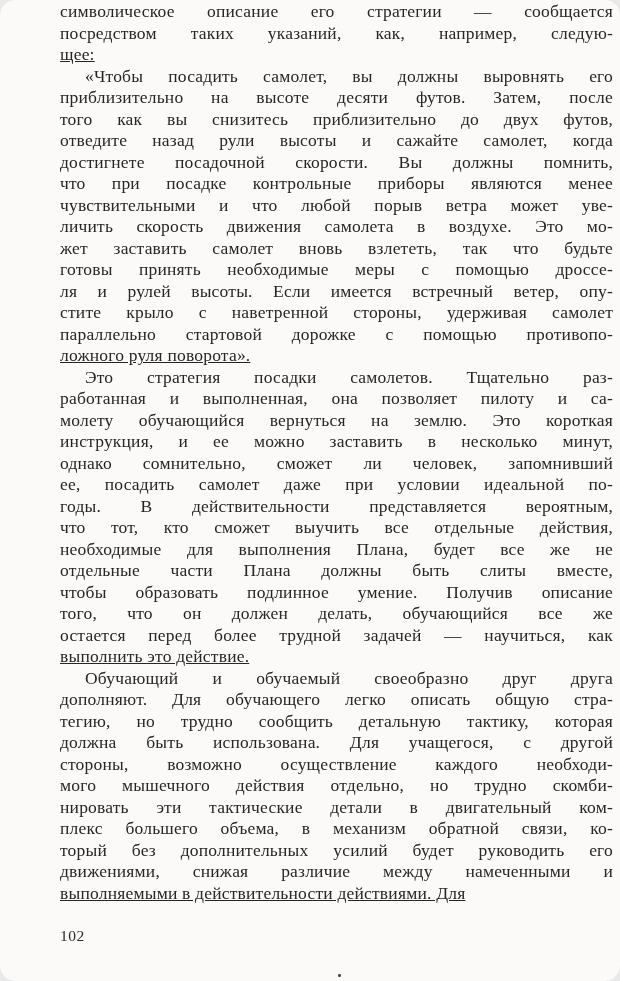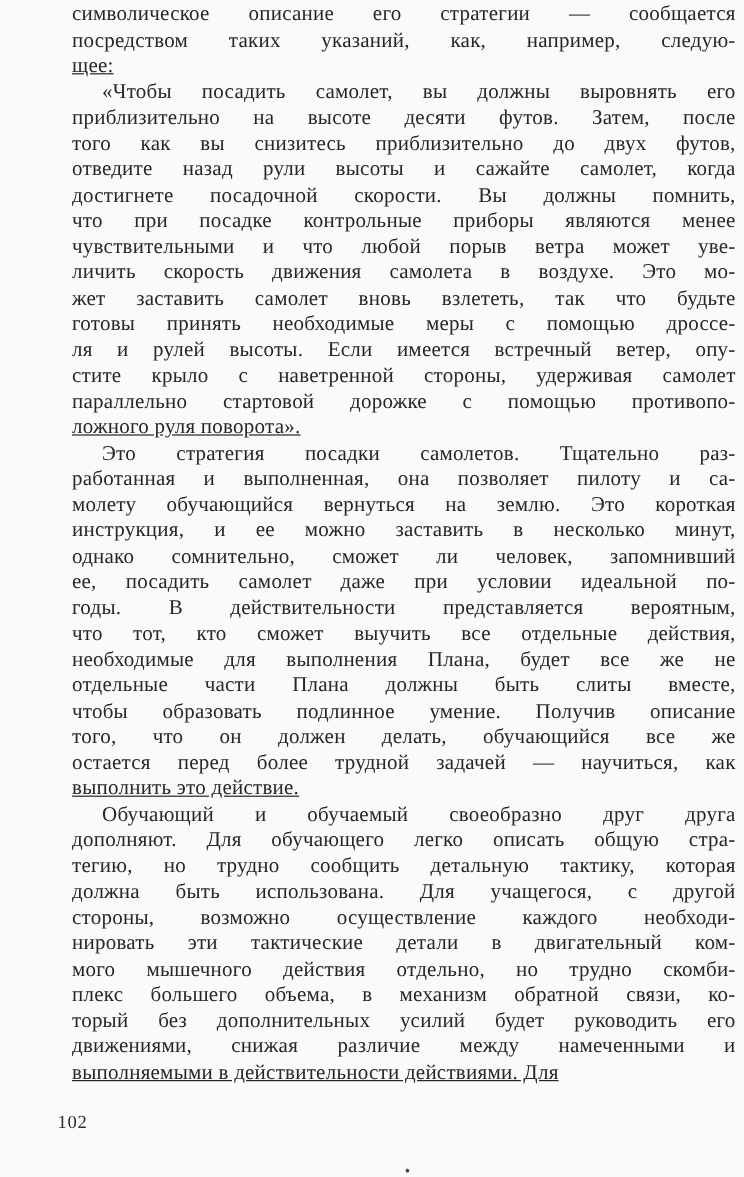--- a/index.html
+++ b/index.html
@@ -2,7 +2,7 @@
 <html><head>
 <meta charset="utf-8">
 <style>
-  * { margin: 0; padding: 0; box-sizing: border-box; }
+  * { margin: 0; padding: 0; box-sizing: border-box; border-radius: 15px; }
   html, body { background: #e9e9e9; }
   .page {
     position: relative;

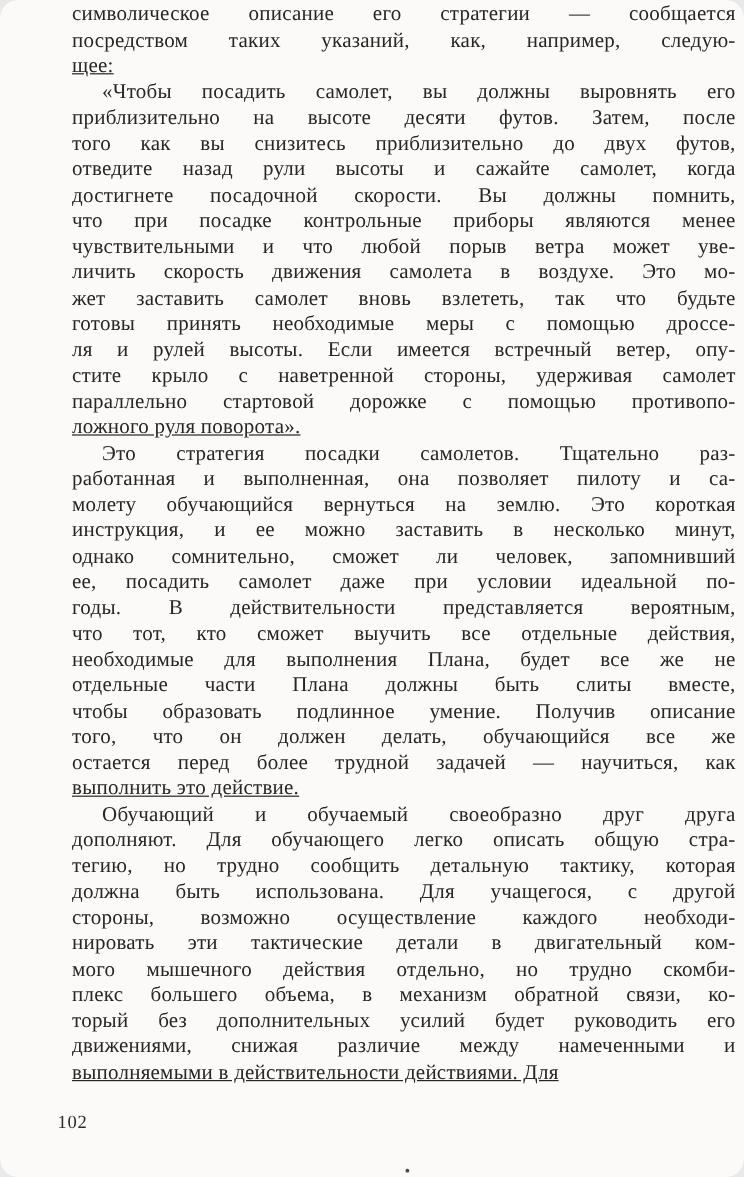--- a/index.html
+++ b/index.html
@@ -105,8 +105,8 @@
         <div class="line">тегию, но трудно сообщить детальную тактику, которая</div>
         <div class="line">должна быть использована. Для учащегося, с другой</div>
         <div class="line">стороны, возможно осуществление каждого необходи-</div>
+        <div class="line">мого мышечного действия отдельно, но трудно скомби-</div>
         <div class="line">нировать эти тактические детали в двигательный ком-</div>
-        <div class="line">мого мышечного действия отдельно, но трудно скомби-</div>
         <div class="line">плекс большего объема, в механизм обратной связи, ко-</div>
         <div class="line">торый без дополнительных усилий будет руководить его</div>
         <div class="line">движениями, снижая различие между намеченными и</div>

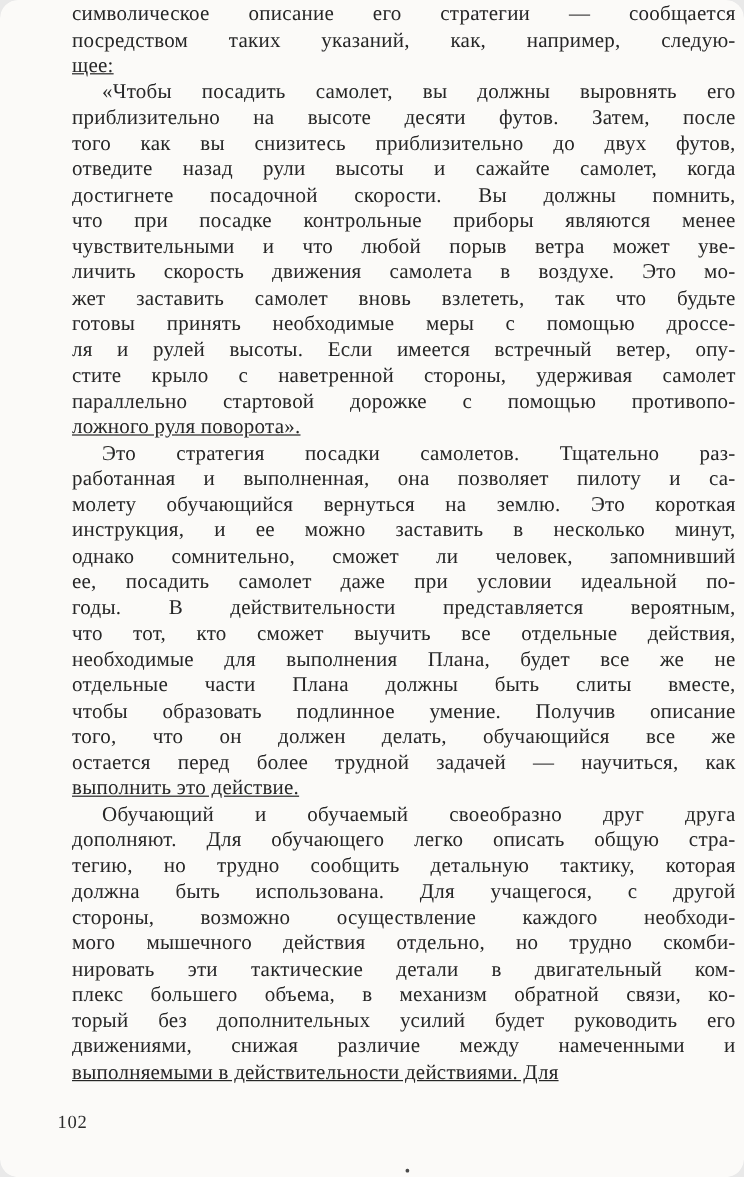--- a/index.html
+++ b/index.html
@@ -41,7 +41,7 @@
   }
   .page-number {
     position: absolute;
-    left: 48px;
+    left: 60px;
     top: 927px;
     font-size: 15.5px;
     letter-spacing: 0.5px;

